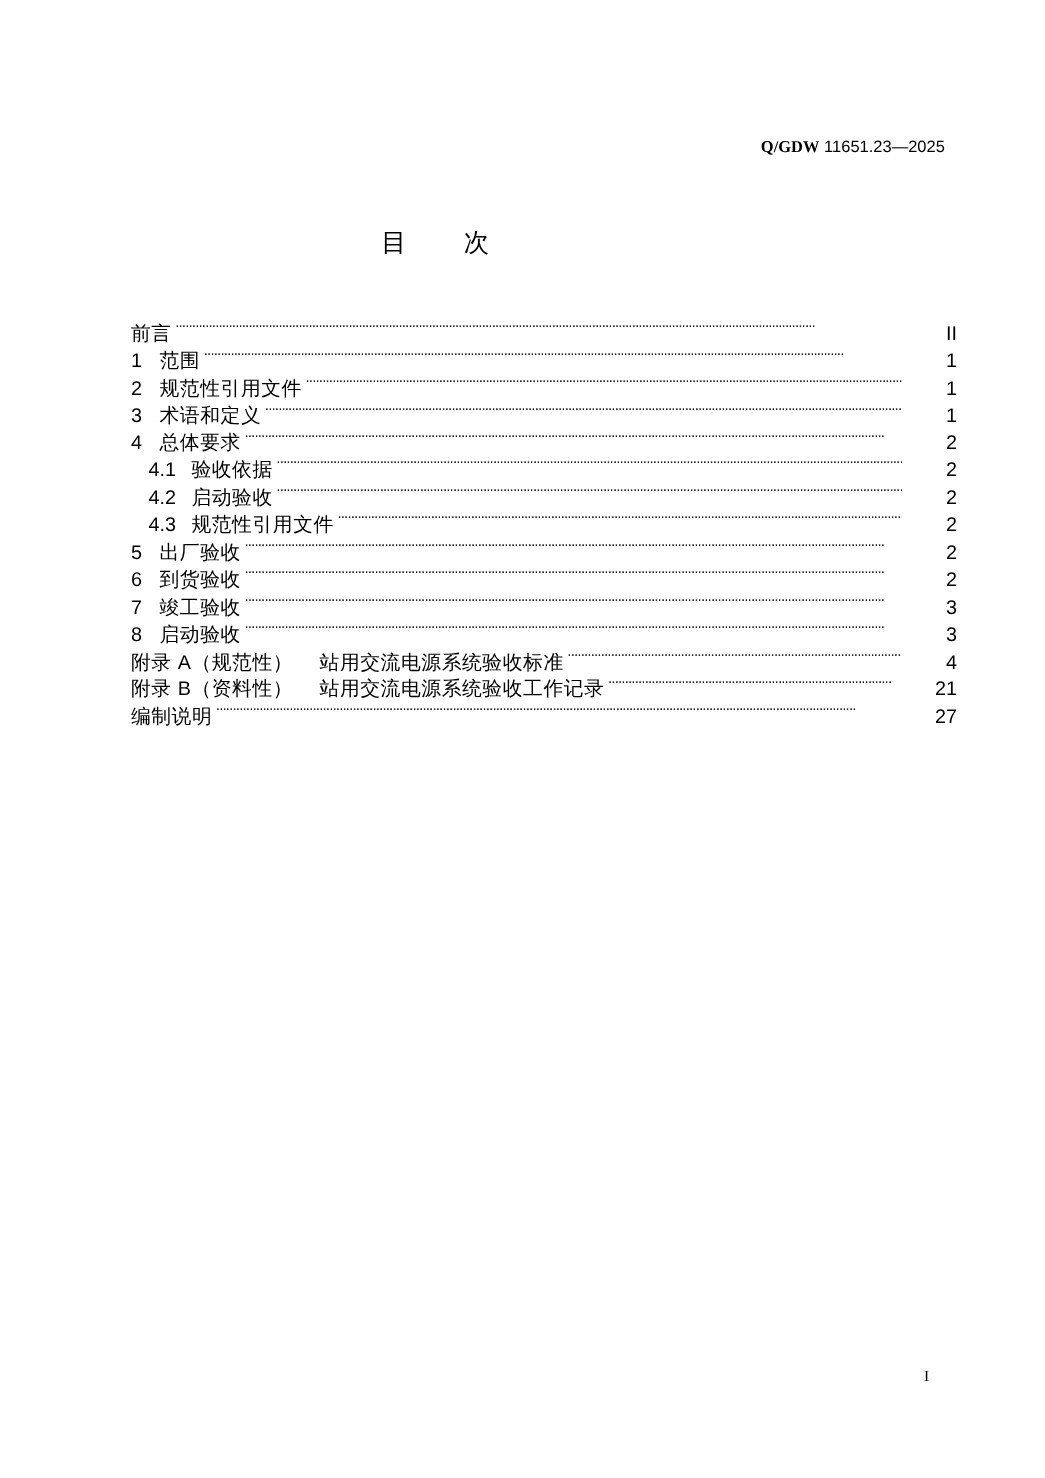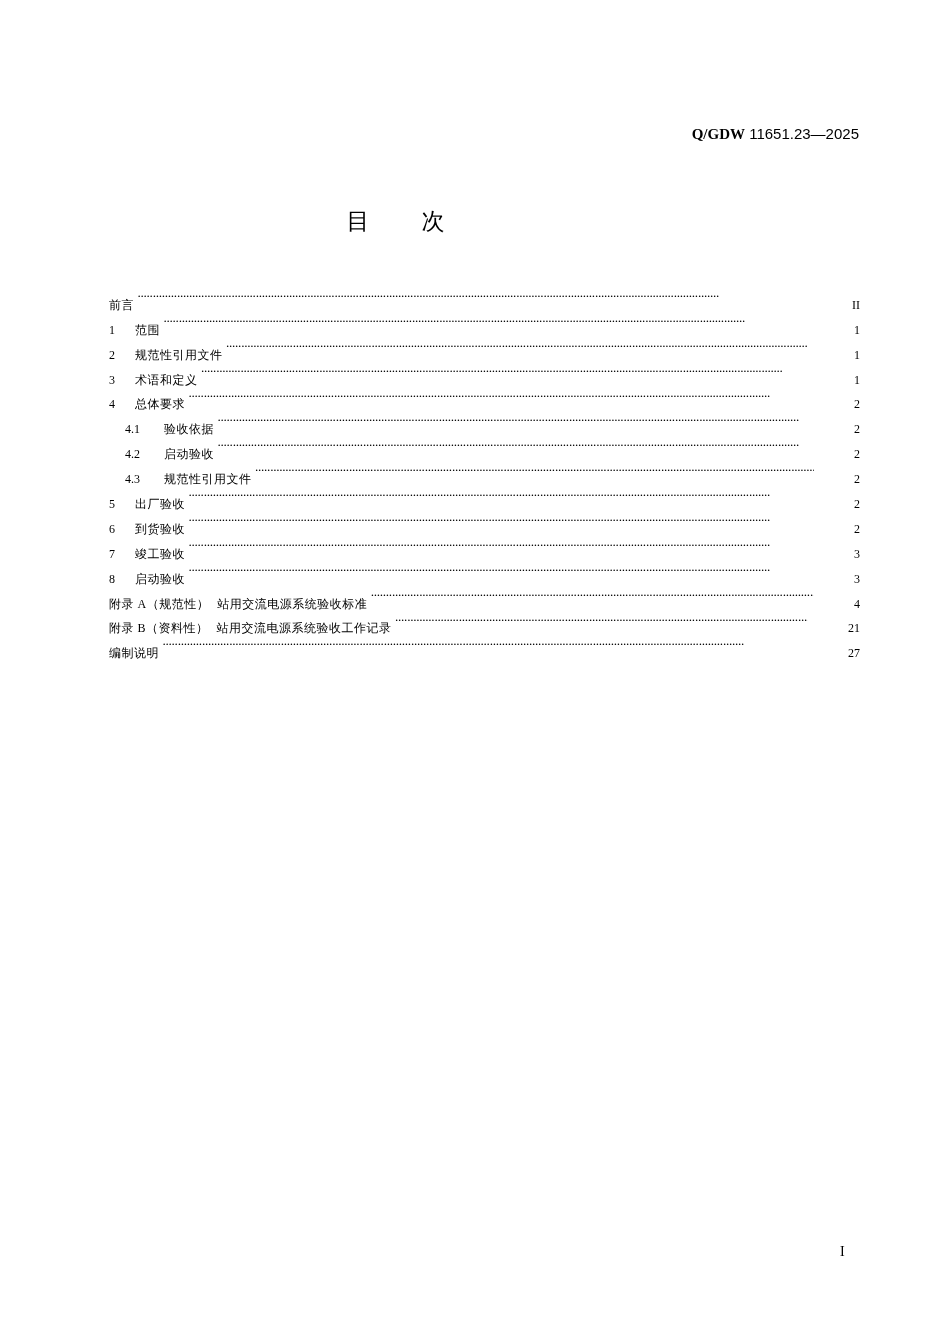--- a/index.html
+++ b/index.html
@@ -17,8 +17,8 @@
     .toc-title span { display: inline-block; }
     .toc-title .gap { width: 52px; }
     .toc {
-      position: absolute; left: 109px; top: 284px; width: 751px;
-      font-family: Liberation Serif, serif; font-size: 12px;
+      position: absolute; left: 119px; top: 284px; width: 751px;
+      font-family: Liberation Sans, sans-serif; font-size: 18px;
     }
     .toc-row {
       display: flex; align-items: baseline; height: 24.9px; line-height: 24.9px; white-space: nowrap;

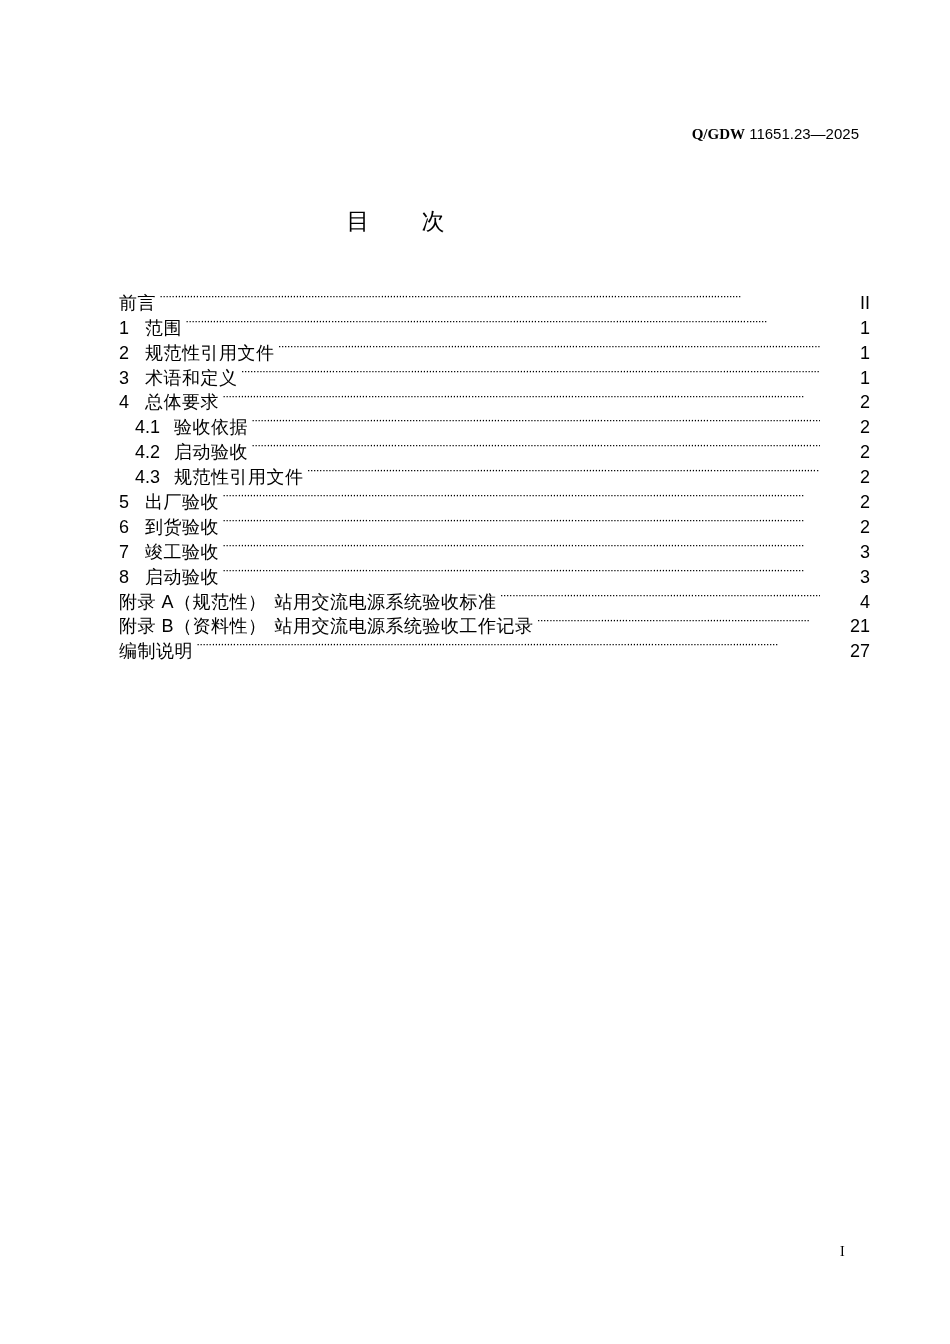--- a/index.html
+++ b/index.html
@@ -27,7 +27,7 @@
     .toc-num { display: inline-block; width: 26px; }
     .toc-row.indent .toc-num { width: 39px; }
     .toc-row .label { letter-spacing: 0.5px; }
-    .toc-row .sub { display: inline-block; margin-left: 8px; }
+    .toc-row .sub { display: inline-block; margin-left: 24px; }
     .leader {
       flex: 1; overflow: hidden; margin: 0 3px; position: relative; height: 24.9px;
     }

